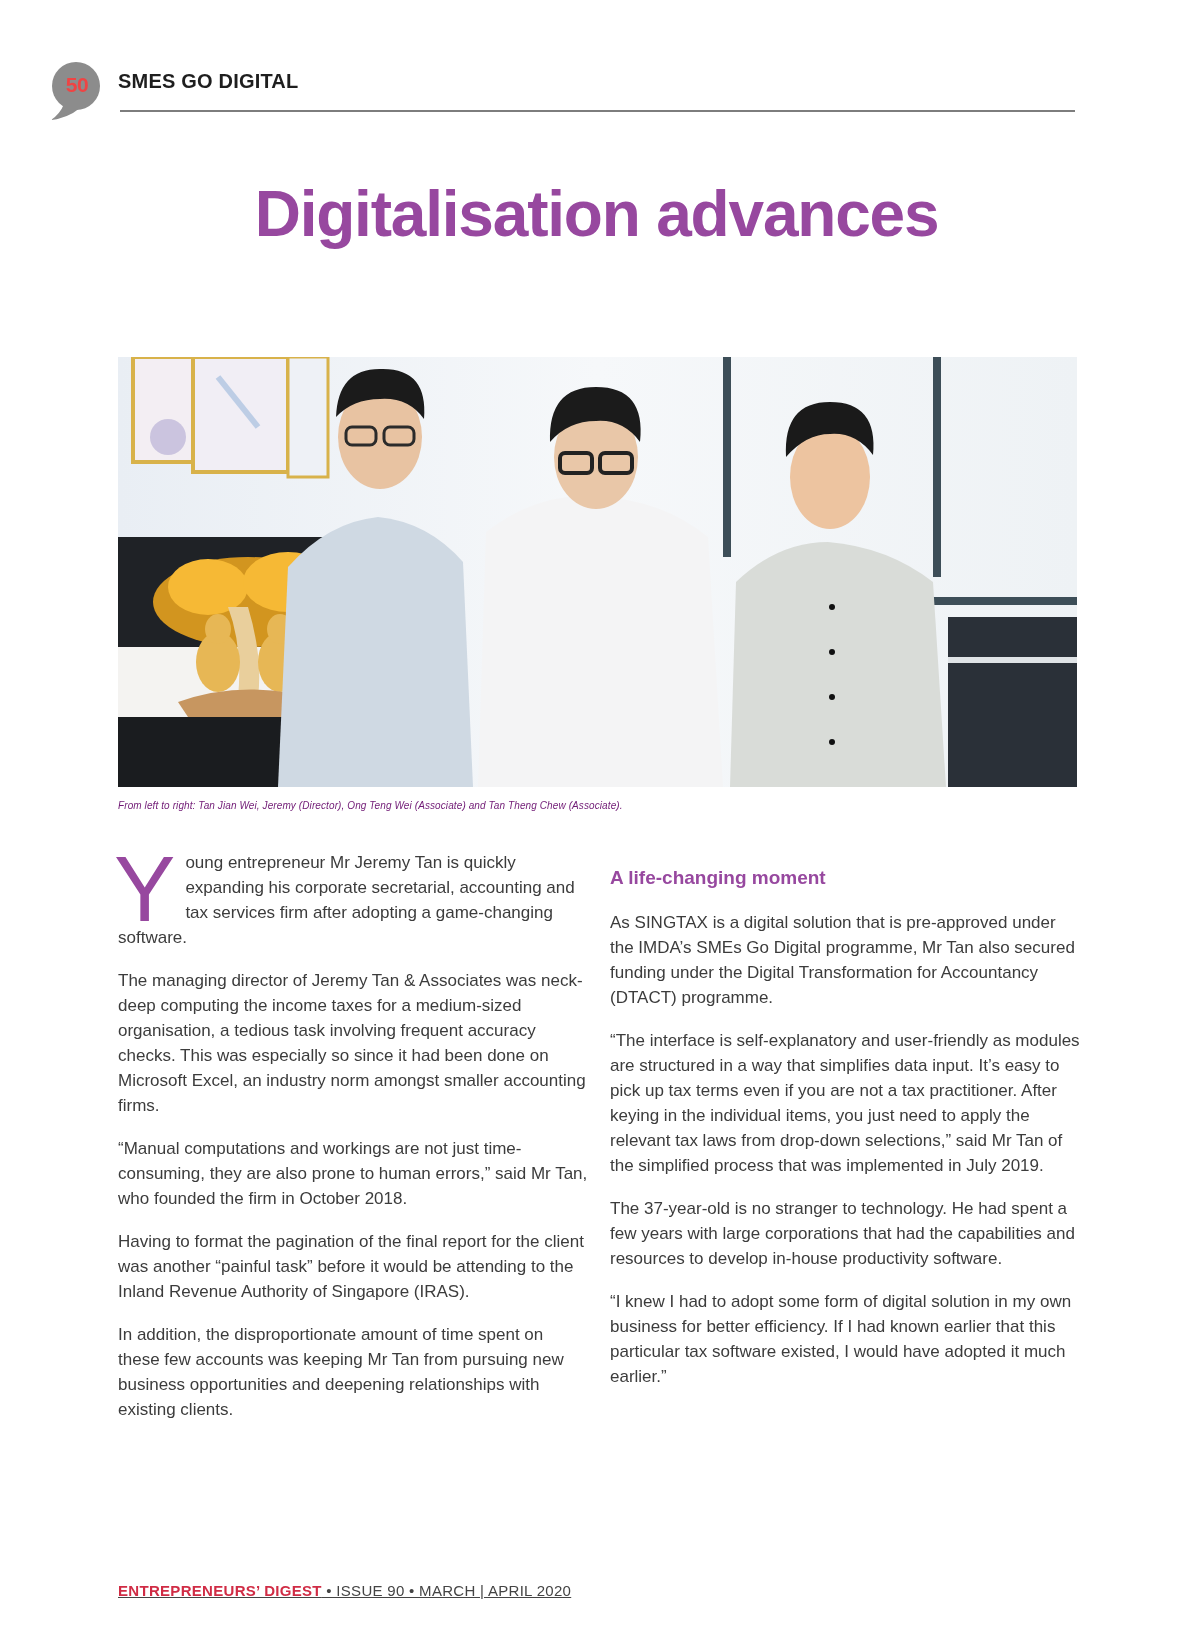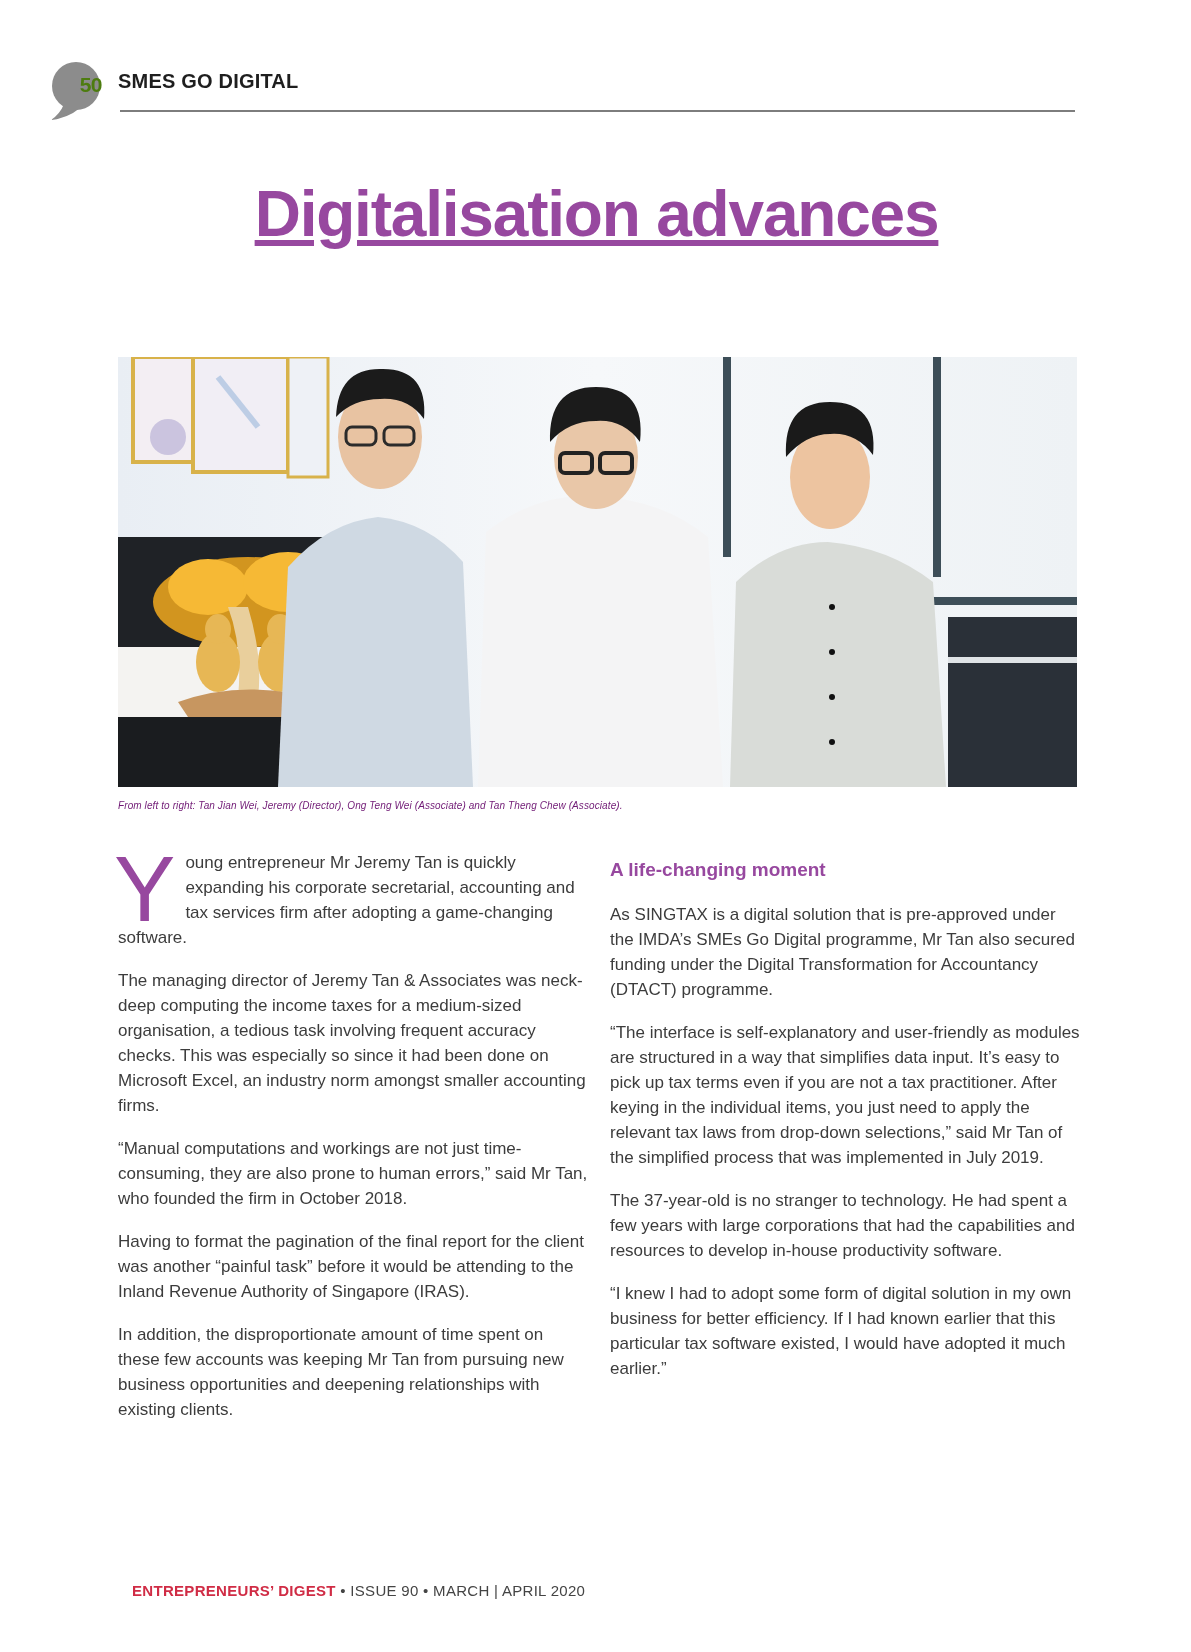--- a/index.html
+++ b/index.html
@@ -10,8 +10,8 @@
   .page-badge { position: absolute; left: 50px; top: 60px; width: 52px; height: 62px; }
   .page-badge svg { position: absolute; left: 0; top: 0; }
   .page-badge .num {
-    position: absolute; left: 2px; top: 13px; width: 50px; text-align: right;
-    color: #4d7c0f; font-size: 21px; font-weight: bold; letter-spacing: -0.5px;
+    position: absolute; left: 2px; top: 13px; width: 50px; text-align: center;
+    color: #ef4444; font-size: 21px; font-weight: bold; letter-spacing: -0.5px;
   }
   .section-title {
     position: absolute; left: 118px; top: 70px; font-size: 20px; font-weight: bold;

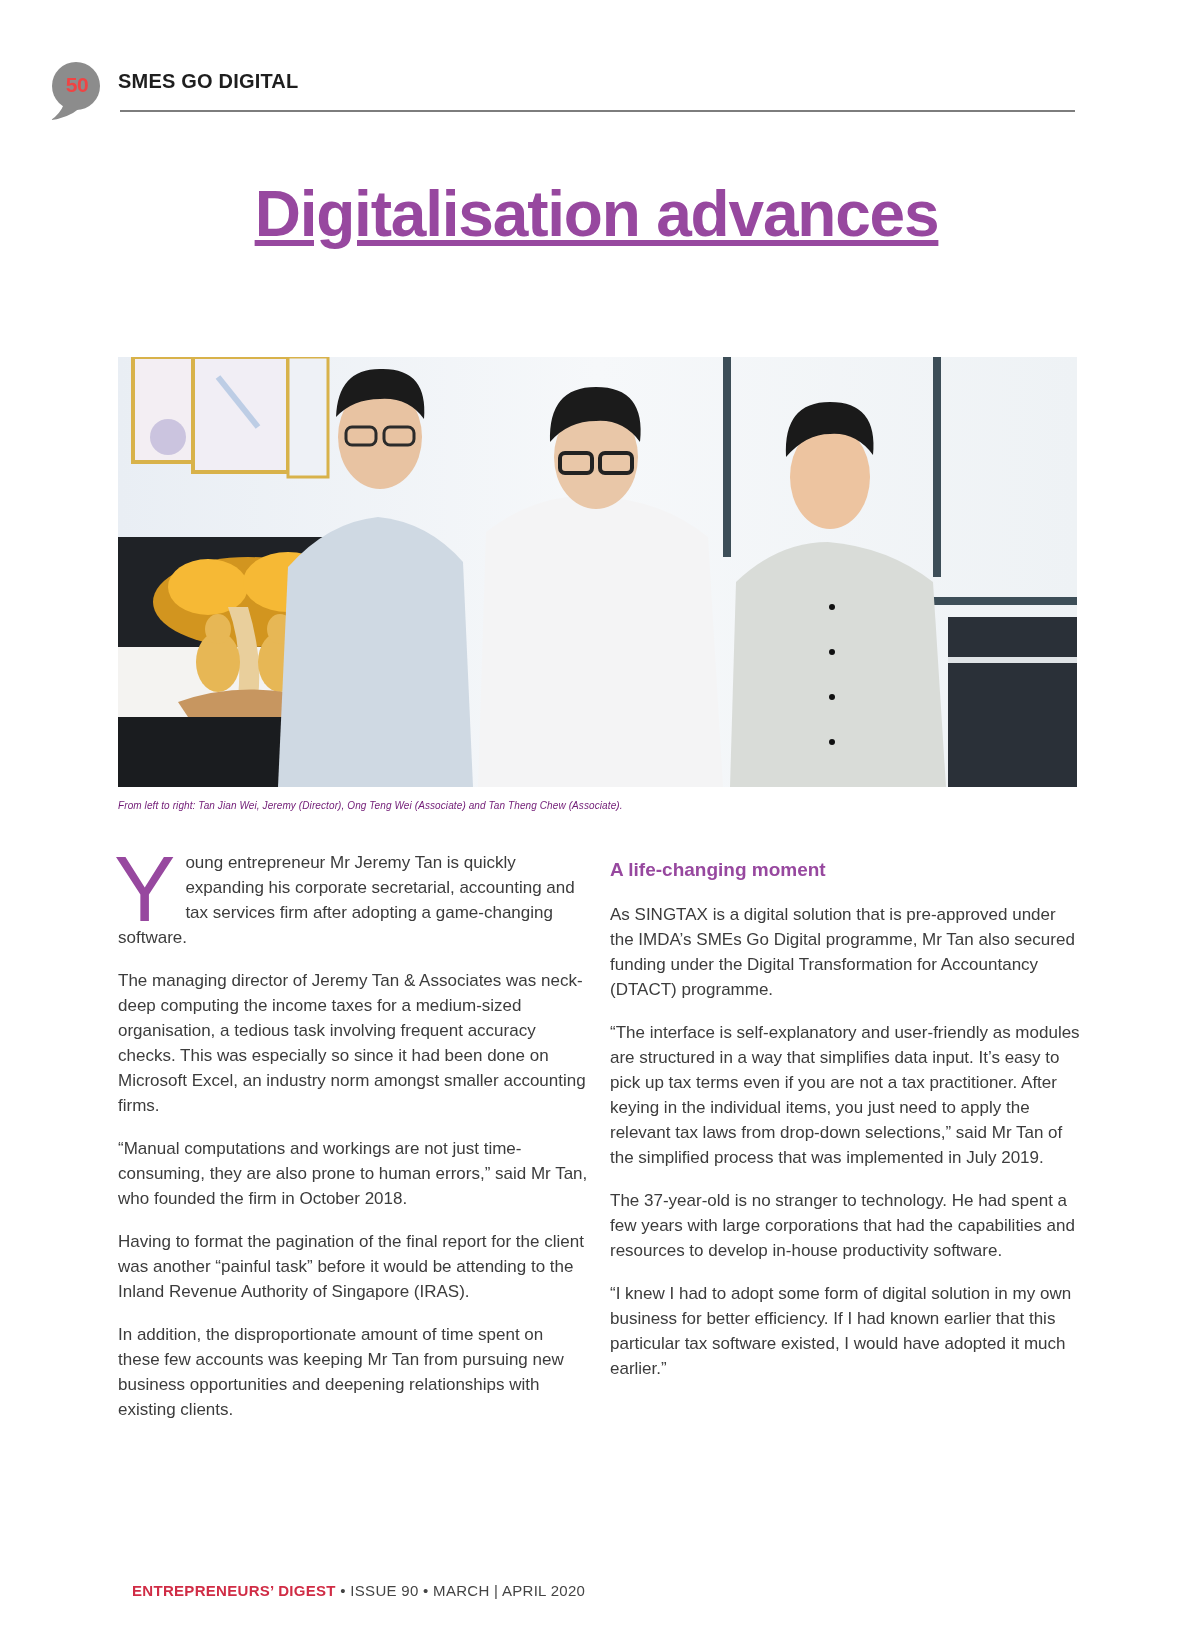--- a/index.html
+++ b/index.html
@@ -20,7 +20,7 @@
   .section-rule { position: absolute; left: 120px; top: 110px; width: 955px; height: 2px; background: #7d7d7d; }
   .headline {
     position: absolute; left: 118px; top: 176px; width: 957px; text-align: center;
-    color: #97489f; font-weight: bold; font-size: 64px; line-height: 77px; letter-spacing: -1.2px; text-decoration: underline;
+    color: #97489f; font-weight: bold; font-size: 64px; line-height: 77px; letter-spacing: -1.2px;
   }
   .photo { position: absolute; left: 118px; top: 357px; width: 959px; height: 430px; overflow: hidden; background: #eef3f7; }
   .caption {

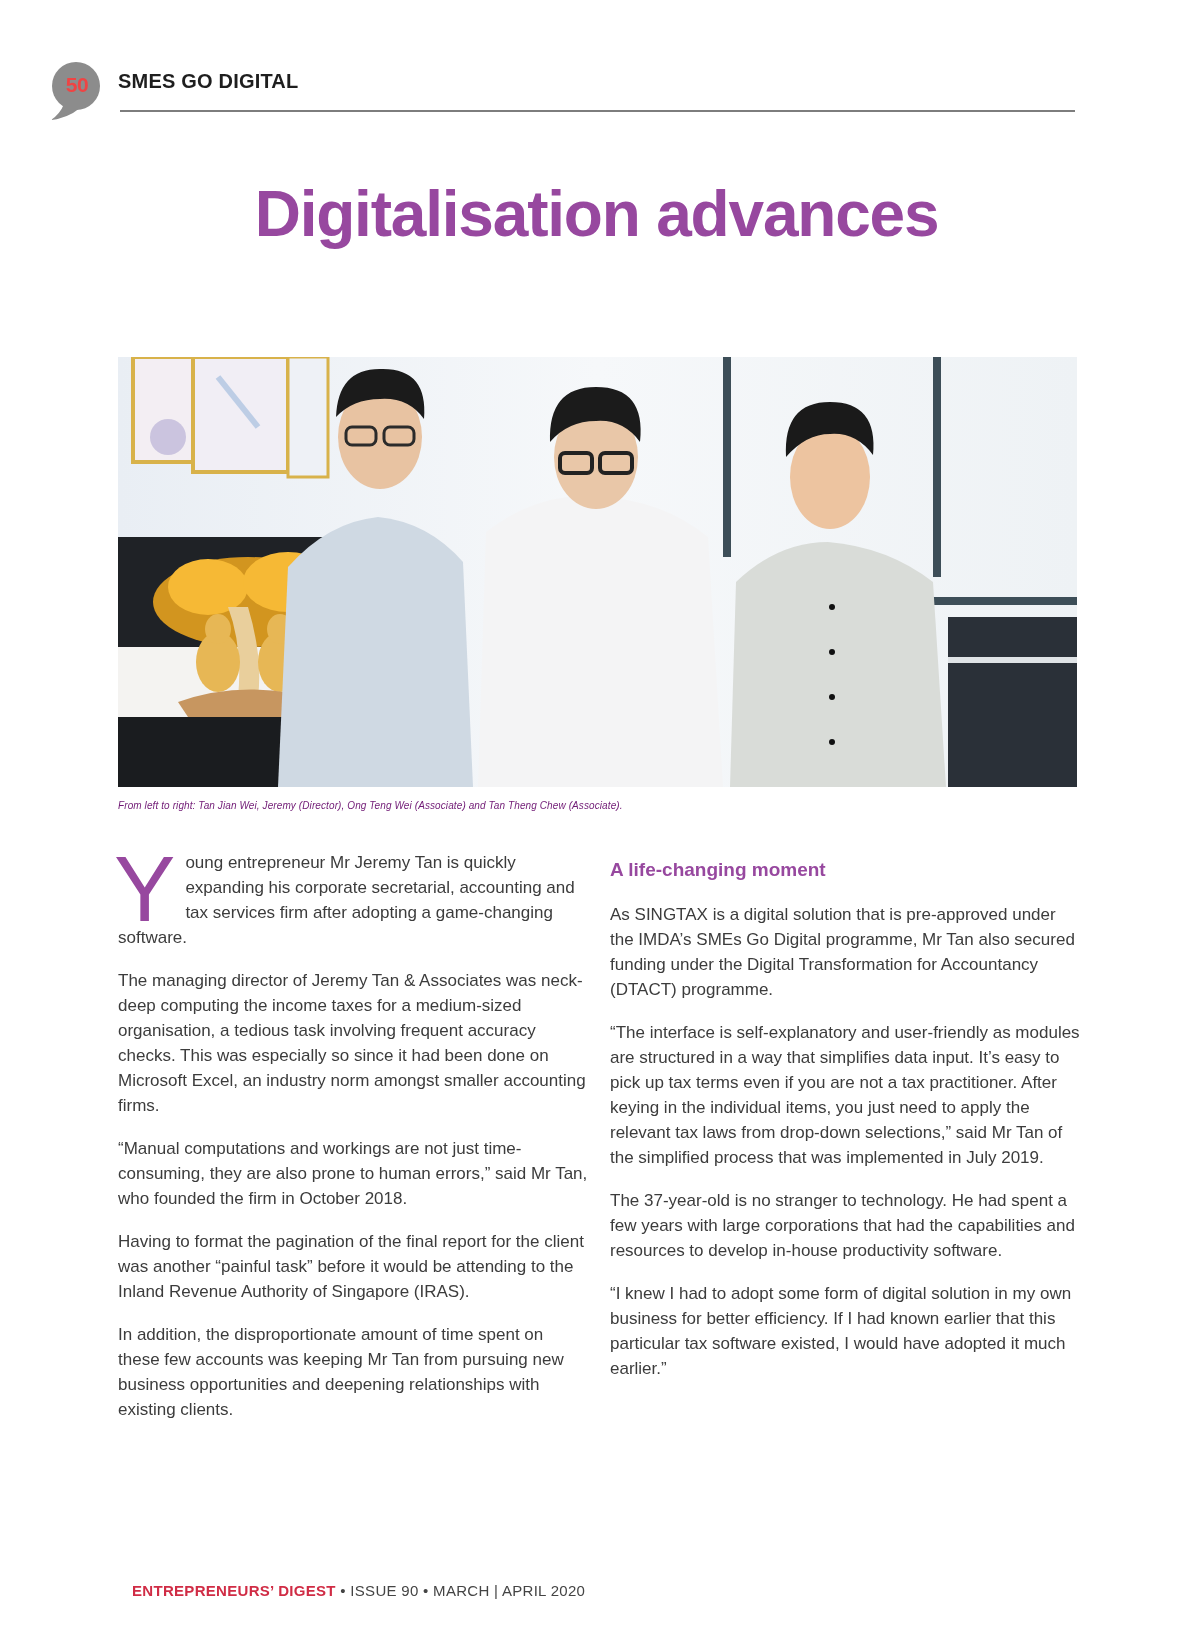--- a/index.html
+++ b/index.html
@@ -35,7 +35,7 @@
     float: left; color: #97489f; font-size: 92px; line-height: 70px; height: 70px;
     margin: 4px 10px 0 -4px; font-weight: normal; font-family: "Liberation Sans", sans-serif;
   }
-  .subhead { color: #97489f; font-weight: bold; font-size: 19px; line-height: 24px; margin: 8px 0 20px 0; }
+  .subhead { color: #97489f; font-weight: bold; font-size: 19px; line-height: 24px; margin: 16px 0 20px 0; }
   .footer { position: absolute; left: 132px; top: 1582px; font-size: 15px; color: #444; letter-spacing: 0.3px; }
   .footer .brand { color: #d02c45; font-weight: bold; }
 </style>

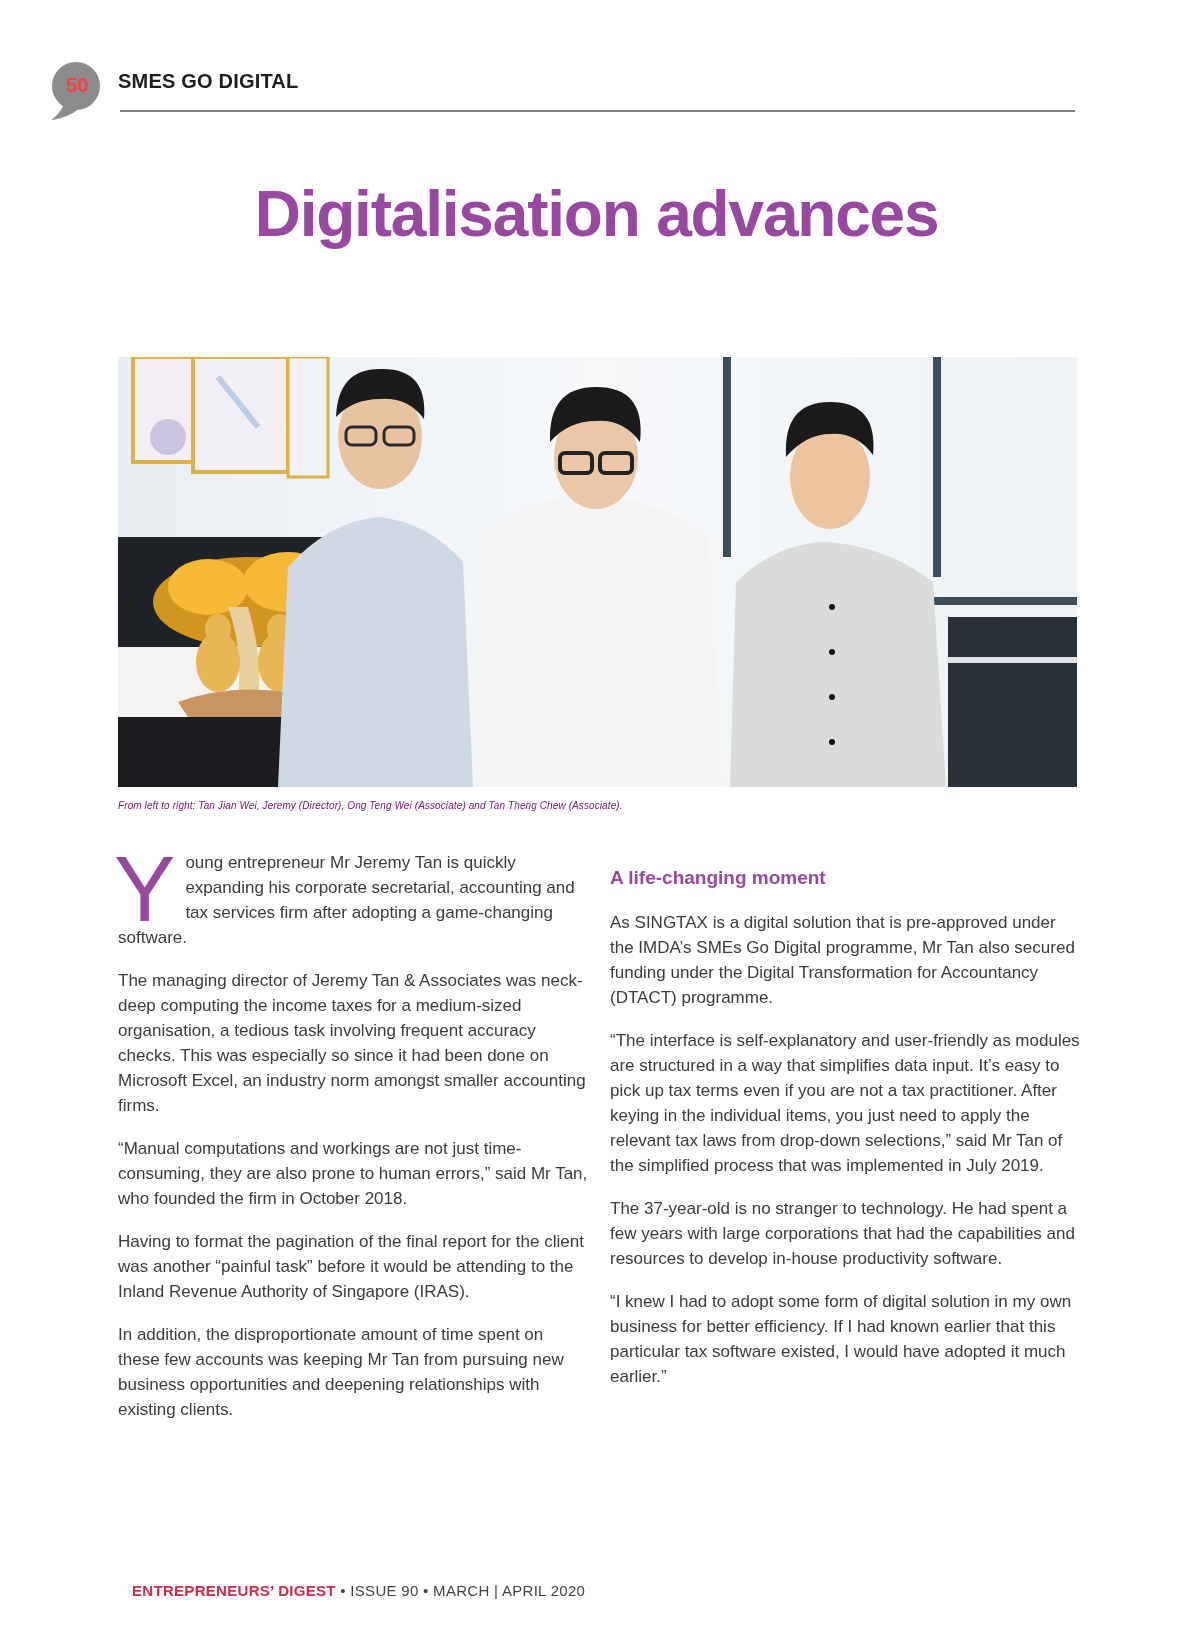--- a/index.html
+++ b/index.html
@@ -36,7 +36,7 @@
     margin: 4px 10px 0 -4px; font-weight: normal; font-family: "Liberation Sans", sans-serif;
   }
   .subhead { color: #97489f; font-weight: bold; font-size: 19px; line-height: 24px; margin: 16px 0 20px 0; }
-  .footer { position: absolute; left: 132px; top: 1582px; font-size: 15px; color: #444; letter-spacing: 0.3px; }
+  .footer { position: absolute; left: 118px; top: 1582px; font-size: 15px; color: #444; letter-spacing: 0.3px; text-decoration: underline; }
   .footer .brand { color: #d02c45; font-weight: bold; }
 </style>
 </head>

